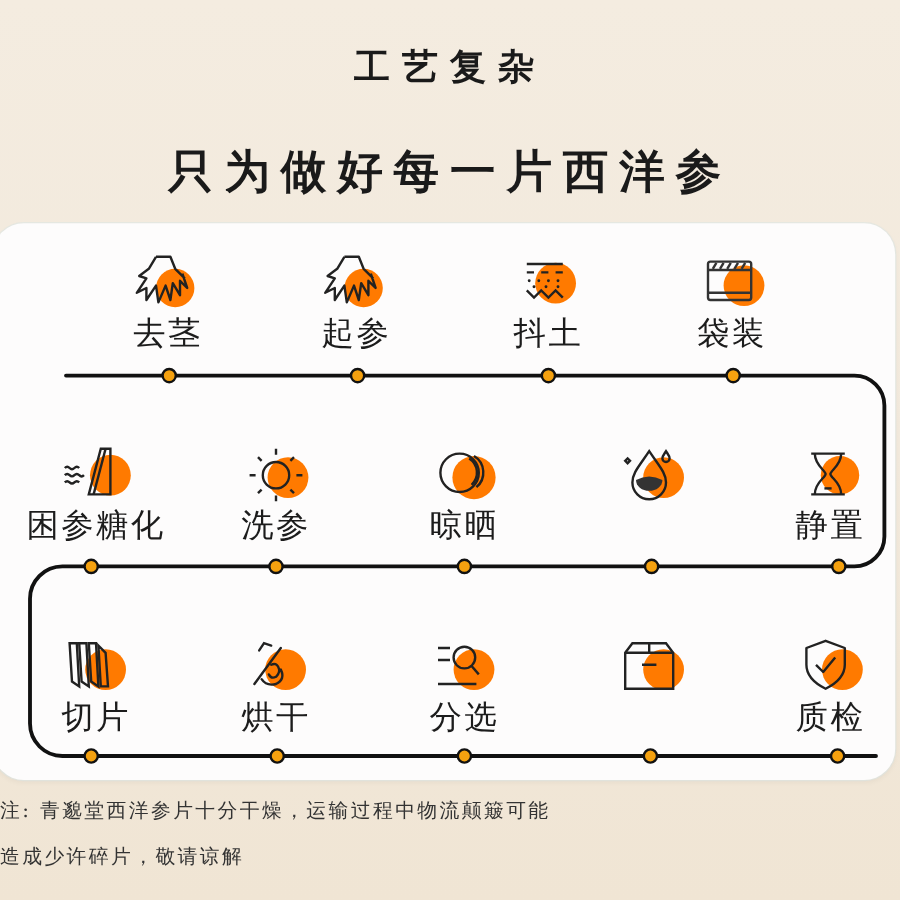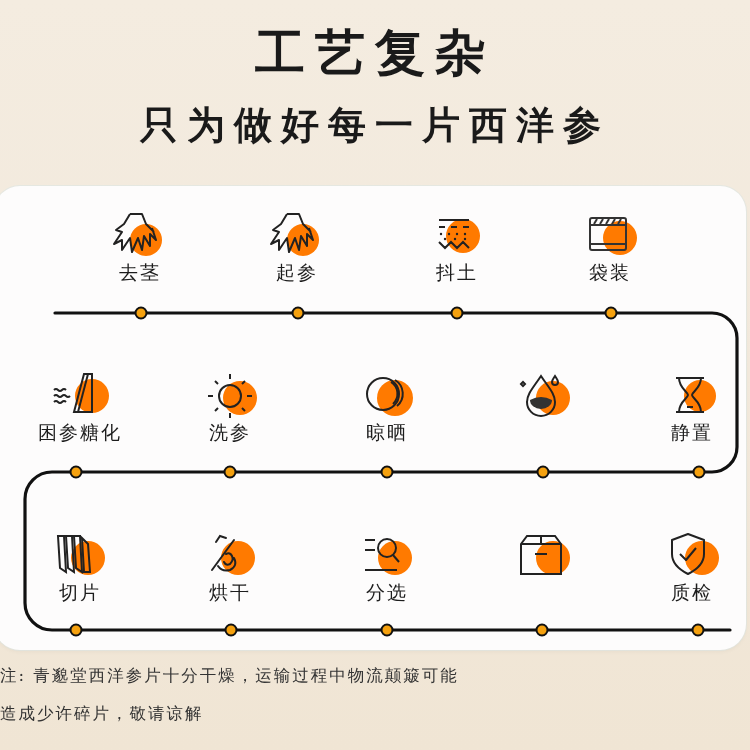--- a/index.html
+++ b/index.html
@@ -12,7 +12,7 @@
     position: absolute; left: 0; width: 750px; text-align: center;
     font-family: "DejaVu Serif", serif; color: #1a1a1a; font-weight: bold;
   }
-  .title-1 { top: 20px; font-size: 50px; letter-spacing: 10px; }
+  .title-1 { top: 36px; font-size: 30px; letter-spacing: 10px; }
   .title-2 { top: 100px; font-size: 38px; letter-spacing: 9px; }
   .card {
     position: absolute; left: -6px; top: 186px; width: 752px; height: 464px;

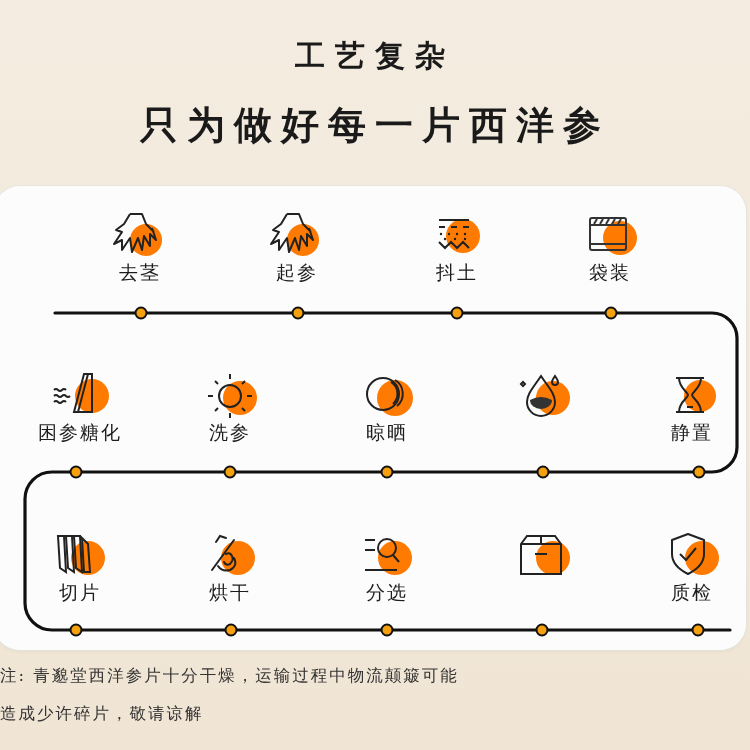--- a/index.html
+++ b/index.html
@@ -13,7 +13,7 @@
     font-family: "DejaVu Serif", serif; color: #1a1a1a; font-weight: bold;
   }
   .title-1 { top: 36px; font-size: 30px; letter-spacing: 10px; }
-  .title-2 { top: 100px; font-size: 38px; letter-spacing: 9px; }
+  .title-2 { top: 118px; font-size: 38px; letter-spacing: 9px; }
   .card {
     position: absolute; left: -6px; top: 186px; width: 752px; height: 464px;
     background: #fdfcfc; border-radius: 26px;

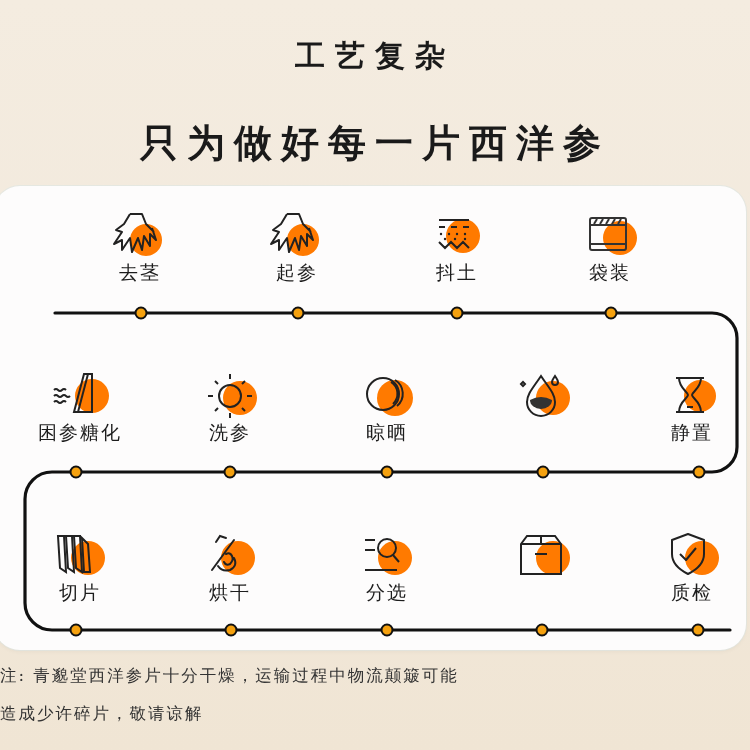--- a/index.html
+++ b/index.html
@@ -24,7 +24,7 @@
   .step .icon-wrap { position: relative; width: 64px; height: 48px; margin: 0 auto; }
   .step .icon-wrap svg { width: 64px; height: 48px; display: block; }
   .step .label {
-    display: block; font-size: 19px; color: #1c1c1c; letter-spacing: 2px; margin-top: 2px;
+    display: block; font-size: 27px; color: #1c1c1c; letter-spacing: 2px; margin-top: 2px;
     font-family: "DejaVu Sans", sans-serif; white-space: nowrap;
   }
   .note {

